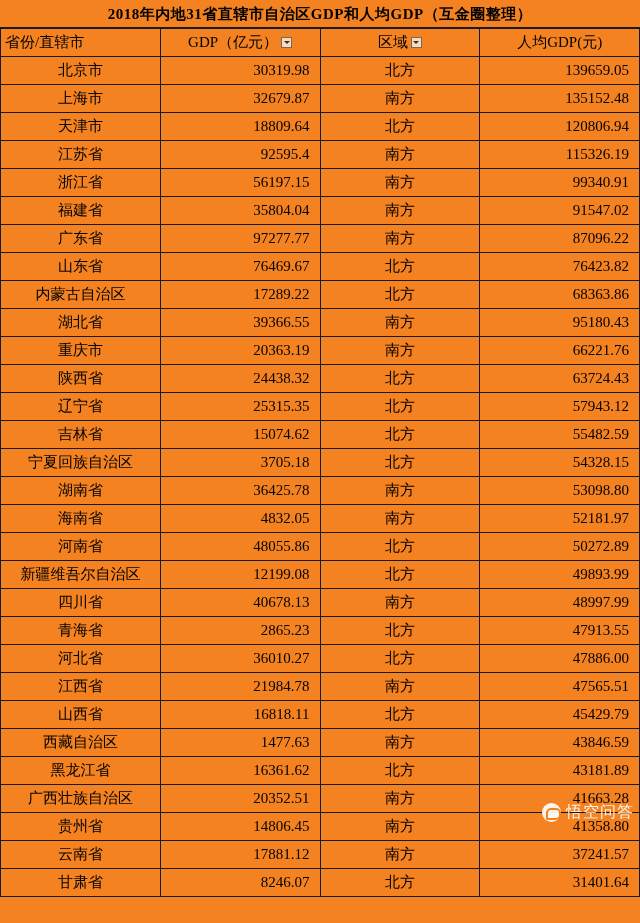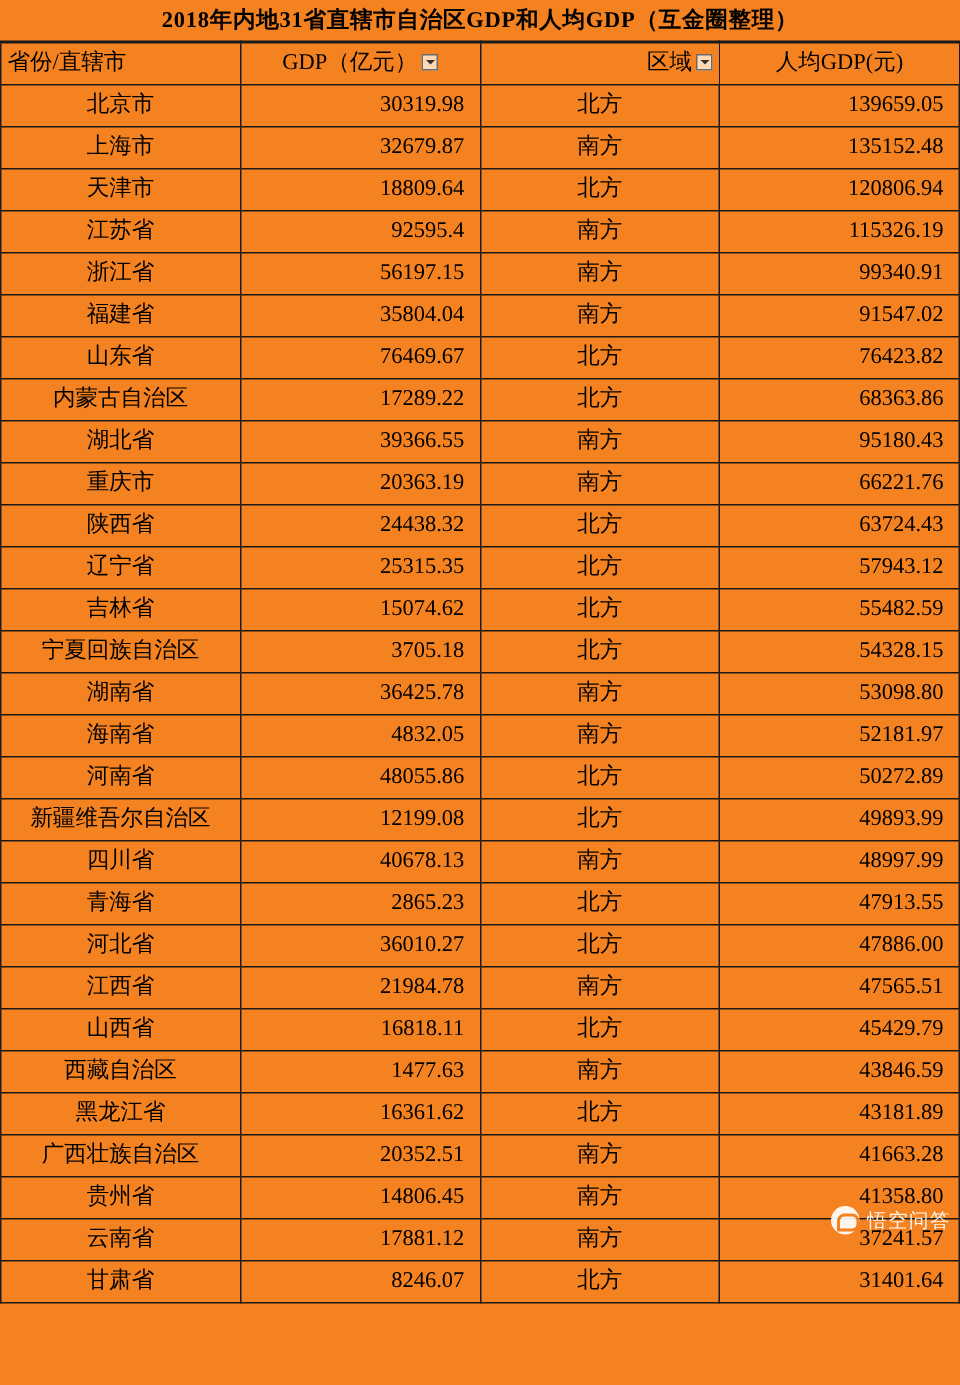--- a/index.html
+++ b/index.html
@@ -78,7 +78,7 @@
     border-right: 3px solid transparent;
     border-top: 3px solid #333;
   }
-  .hdr-first-row td { border-bottom: 1px solid #1a1a1a; text-align: right; }
+  .hdr-first-row td { border-bottom: 1px solid #1a1a1a; }
   .row-head-sep td { border-top: 2px solid #1a1a1a; }
   .watermark {
     position: absolute;

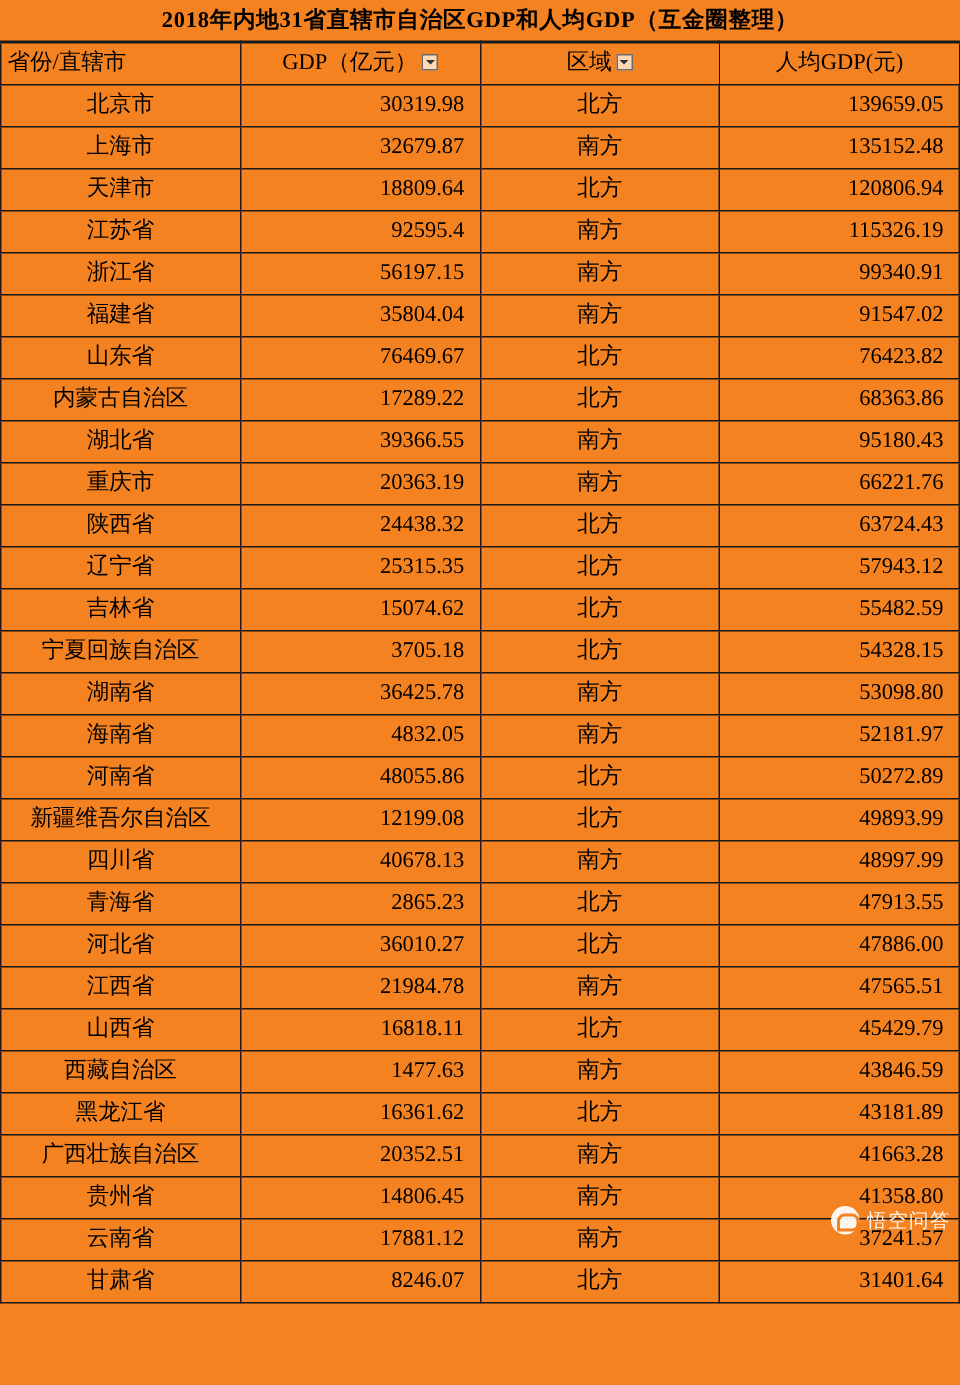--- a/index.html
+++ b/index.html
@@ -165,6 +165,12 @@
         <td class="col3 num">91547.02</td>
       </tr>
       <tr>
+        <td class="col0">广东省</td>
+        <td class="col1 num">97277.77</td>
+        <td class="col2">南方</td>
+        <td class="col3 num">87096.22</td>
+      </tr>
+      <tr>
         <td class="col0">山东省</td>
         <td class="col1 num">76469.67</td>
         <td class="col2">北方</td>

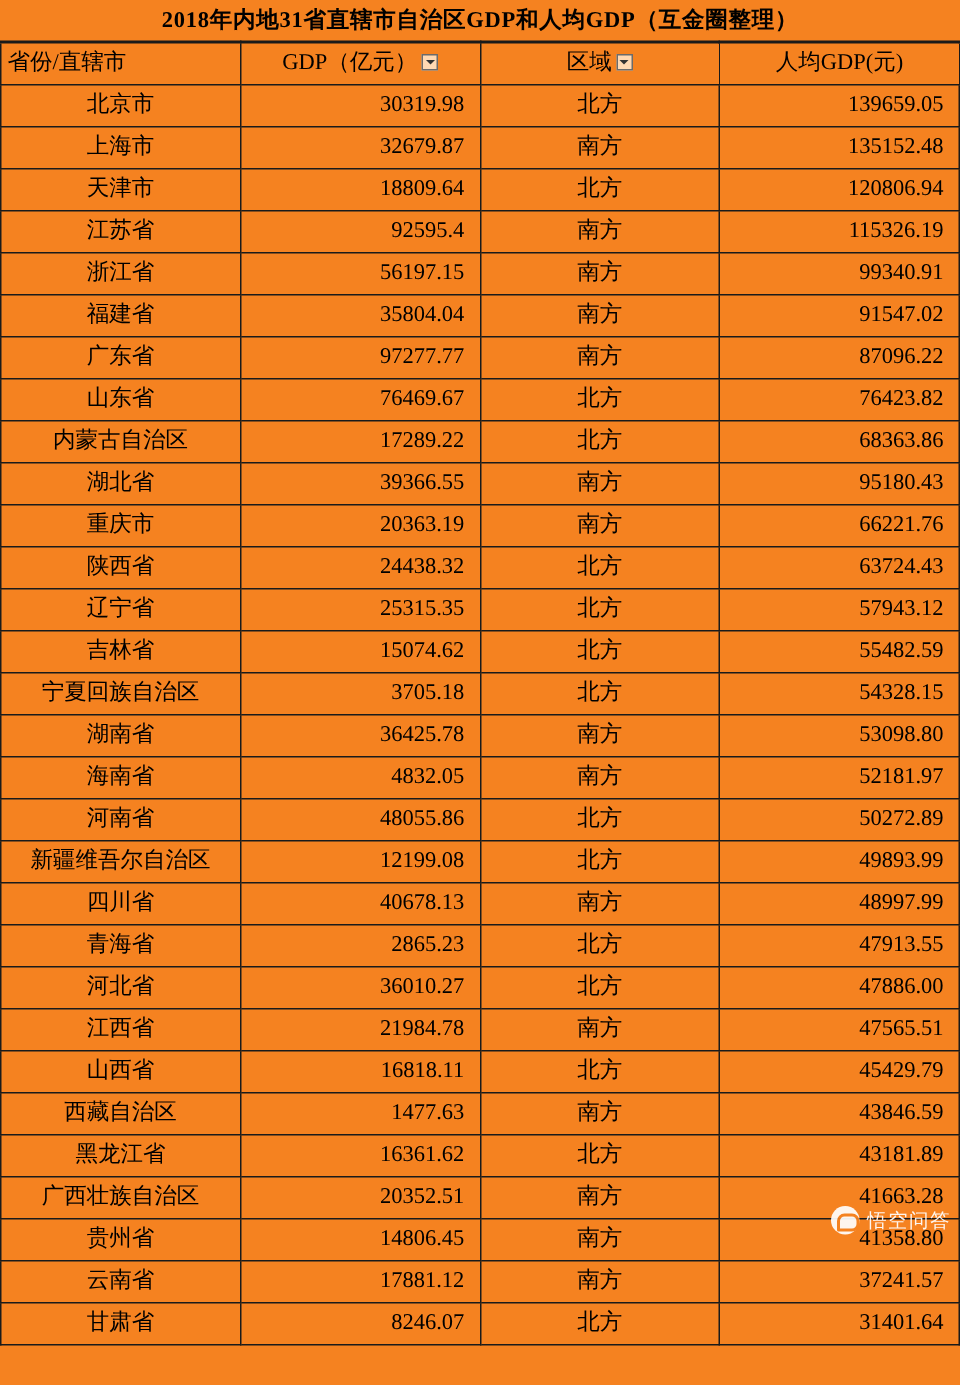--- a/index.html
+++ b/index.html
@@ -108,7 +108,7 @@
   }
   .wm-text {
     color: #ffffff;
-    font-size: 13px;
+    font-size: 16px;
     font-family: "Liberation Sans", sans-serif;
     letter-spacing: 1px;
   }

